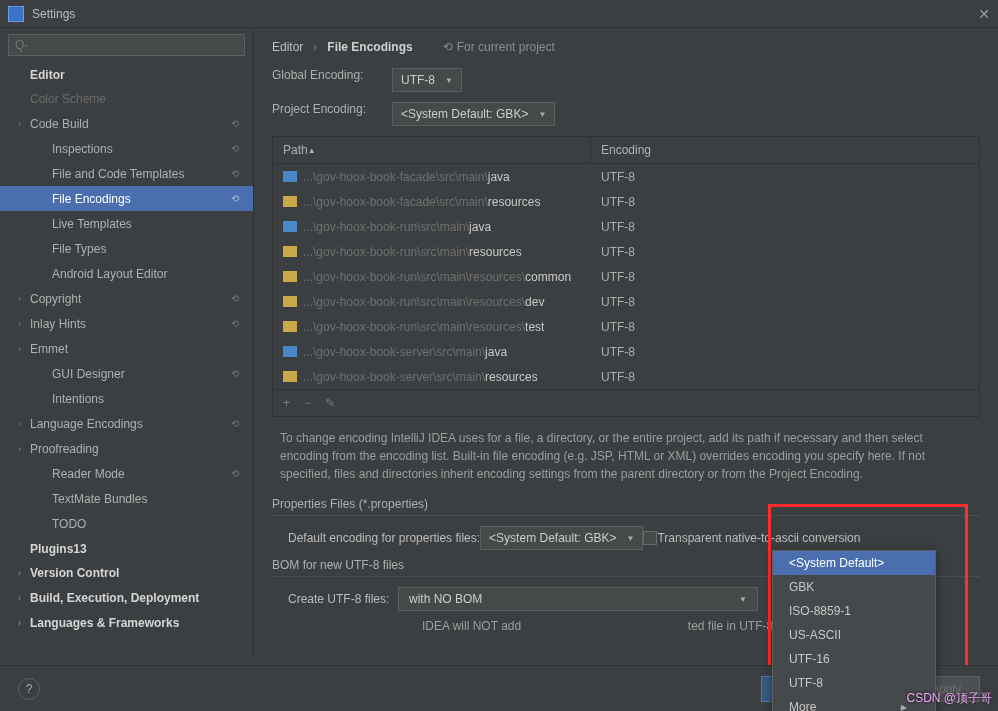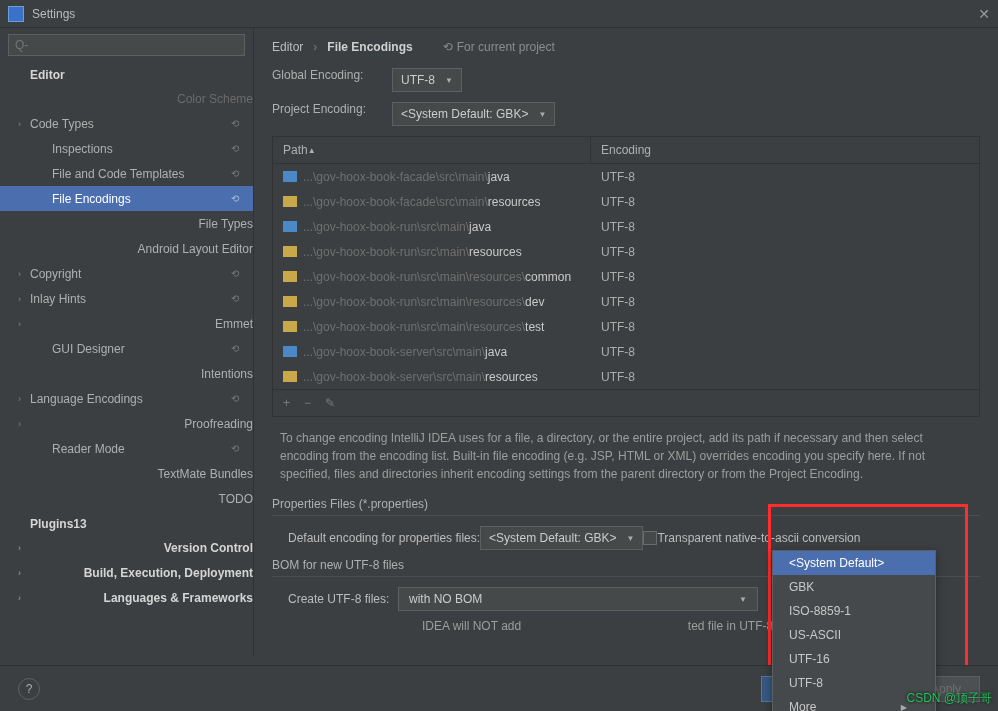--- a/index.html
+++ b/index.html
@@ -14,7 +14,7 @@
 .search input { width: 100%; height: 22px; background: #45494a; border: 1px solid #5e6060; color: #888; padding: 0 6px; }
 .tree { flex: 1; overflow: hidden; }
 .tree-group-title { color: #d5d5d5; font-weight: bold; padding: 6px 18px 4px 30px; }
-.tree-item { display: flex; align-items: center; height: 25px; padding-left: 30px; color: #aeb0b0; position: relative; cursor: pointer; justify-content: flex-end; }
+.tree-item { display: flex; align-items: center; height: 25px; padding-left: 30px; color: #aeb0b0; position: relative; cursor: pointer; }
 .tree-item.sub { padding-left: 52px; }
 .tree-item.sel { background: #4b6eaf; color: #fff; }
 .tree-item .chev { position: absolute; left: 18px; font-size: 9px; color: #888; }

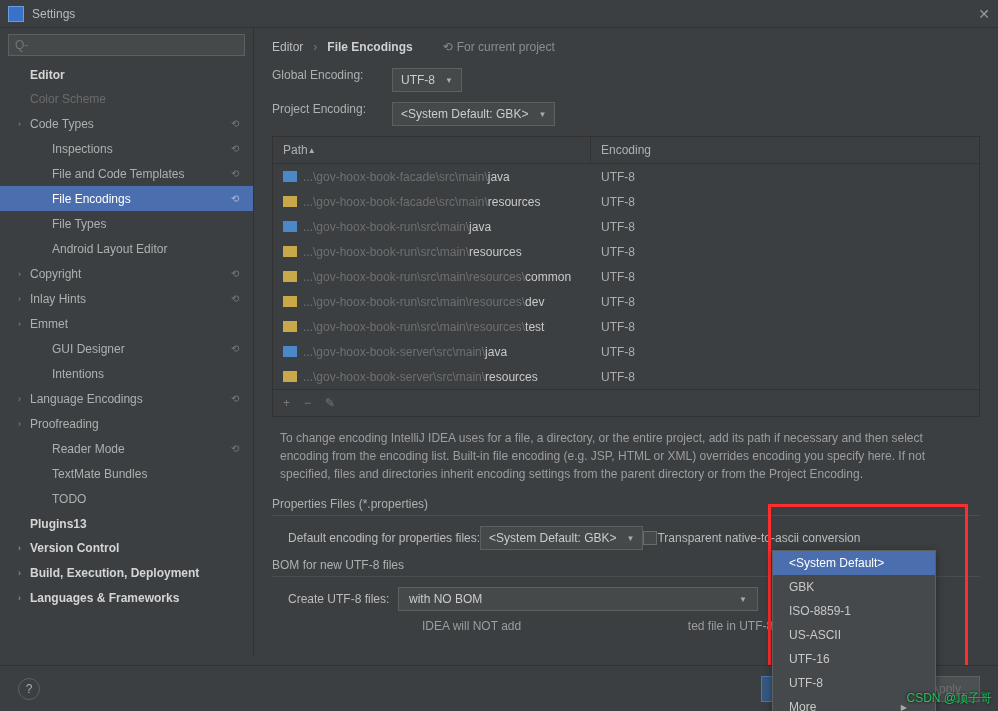--- a/index.html
+++ b/index.html
@@ -86,7 +86,7 @@
         </div>
         <div class="tree-item">
           <span class="chev">›</span>
-          <span>Code Types</span>
+          <span>Code Build</span>
           <span class="badge-reset" style="font-size: 10px;">⟲</span>
         </div>
         <div class="tree-item sub">

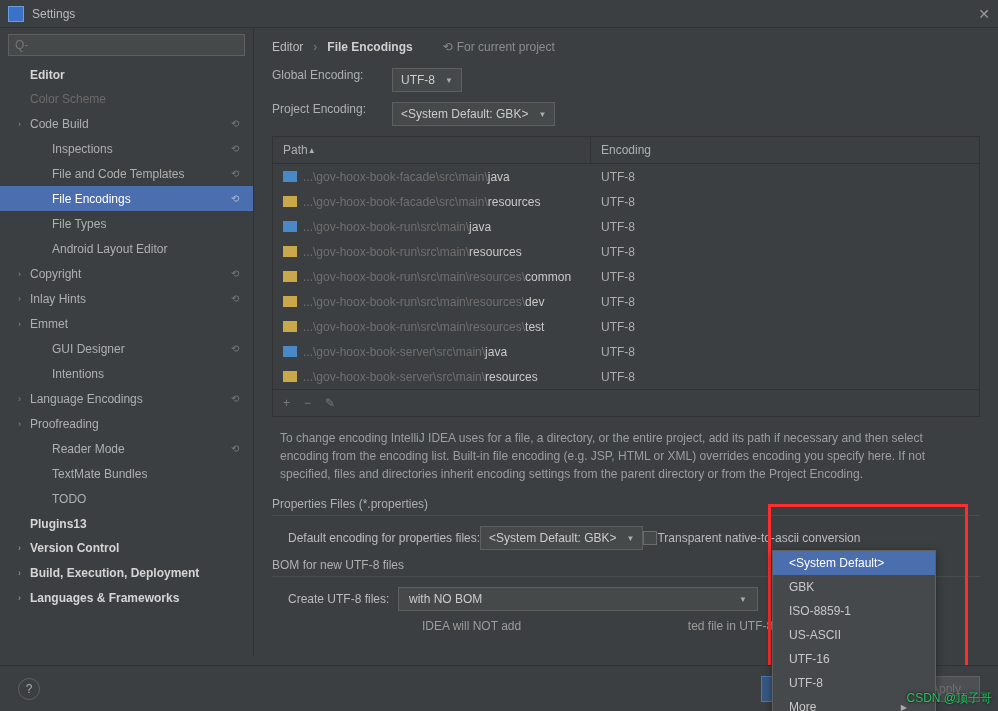--- a/index.html
+++ b/index.html
@@ -102,6 +102,9 @@
           <span class="badge-reset" style="font-size: 10px;">⟲</span>
         </div>
         <div class="tree-item sub">
+          <span>Live Templates</span>
+        </div>
+        <div class="tree-item sub">
           <span>File Types</span>
         </div>
         <div class="tree-item sub">

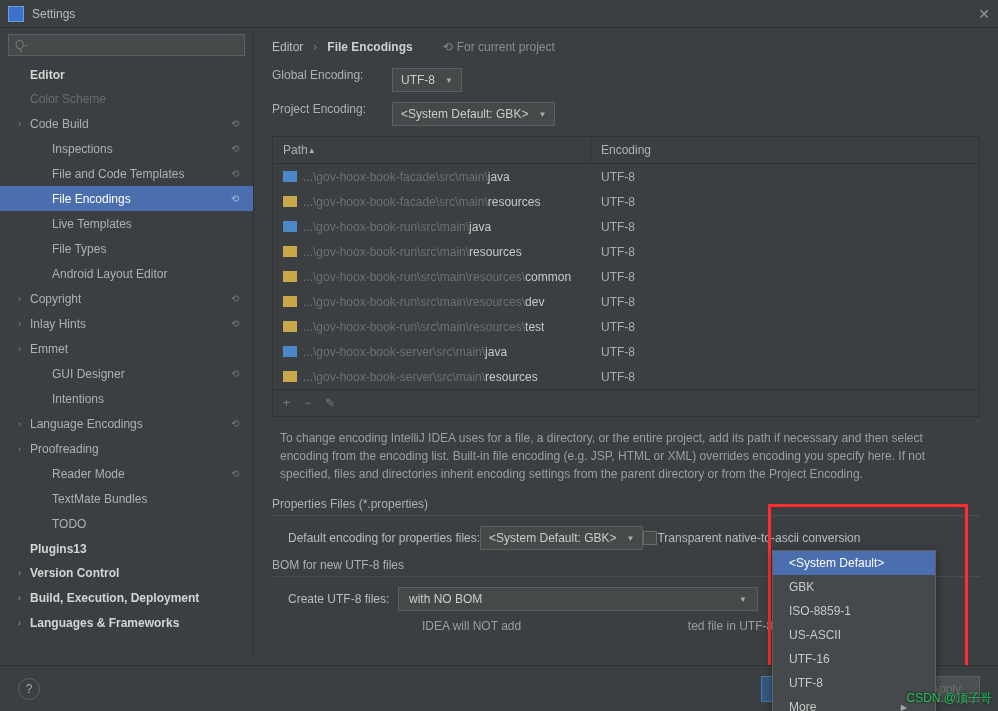--- a/index.html
+++ b/index.html
@@ -62,7 +62,7 @@
 .btn { height: 26px; padding: 0 18px; border: 1px solid #5e6060; background: #4c5052; color: #ccc; display: flex; align-items: center; cursor: pointer; }
 .btn.primary { background: #365880; border-color: #4a79b0; color: #fff; }
 .btn.dis { color: #6f6f6f; }
-.watermark { position: absolute; right: 6px; bottom: 4px; color: #22c55e; font-size: 12px; text-shadow: 0 0 3px #000; z-index:20;}
+.watermark { position: absolute; right: 6px; bottom: 4px; color: #f0abfc; font-size: 12px; text-shadow: 0 0 3px #000; z-index:20;}
 .sort-arr{ font-size:8px;}
 </style>
 </head>

